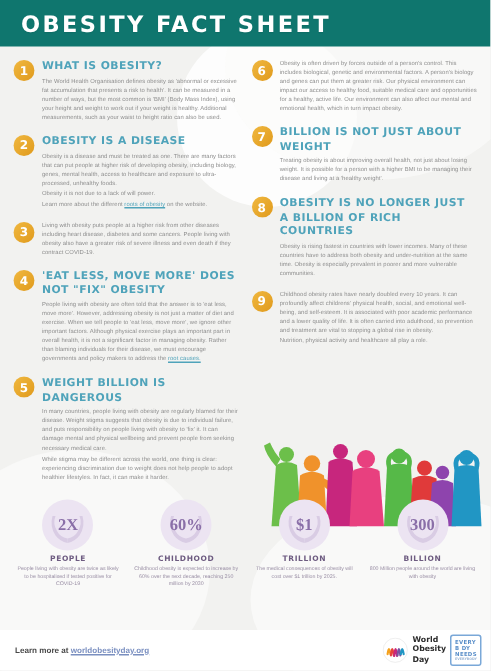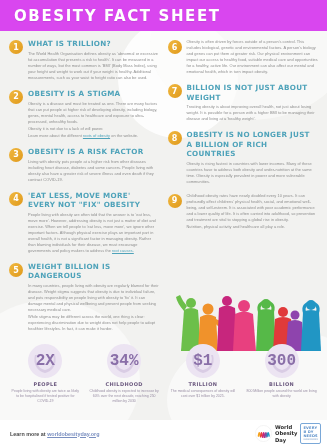--- a/index.html
+++ b/index.html
@@ -34,7 +34,7 @@
   .header {
     position:relative;
     height:31px;
-    background:#d946ef;
+    background:#0f766e;
     display:flex; align-items:center;
     padding-left:14px;
     z-index:5;

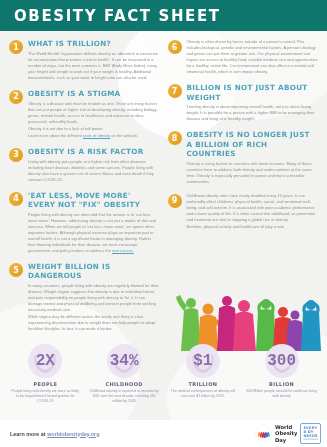--- a/index.html
+++ b/index.html
@@ -202,7 +202,7 @@
     <div class="item">
       <div class="badge">1</div>
       <div class="item-body">
-        <div class="item-title">WHAT IS TRILLION?</div>
+        <div class="item-title">WHAT IS OBESITY?</div>
         <div class="item-text">
           <p>The World Health Organisation defines obesity as 'abnormal or excessive fat accumulation that presents a risk to health'. It can be measured in a number of ways, but the most common is 'BMI' (Body Mass Index), using your height and weight to work out if your weight is healthy. Additional measurements, such as your waist to height ratio can also be used.</p>
         </div>

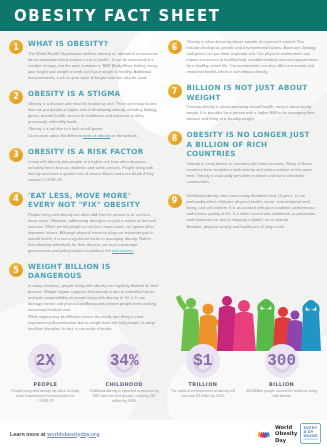--- a/index.html
+++ b/index.html
@@ -212,7 +212,7 @@
     <div class="item">
       <div class="badge">2</div>
       <div class="item-body">
-        <div class="item-title">OBESITY IS A STIGMA</div>
+        <div class="item-title">OBESITY IS A DISEASE</div>
         <div class="item-text">
           <p>Obesity is a disease and must be treated as one. There are many factors that can put people at higher risk of developing obesity, including biology, genes, mental health, access to healthcare and exposure to ultra-processed, unhealthy foods.</p>
           <p>Obesity it is not due to a lack of will power.</p>

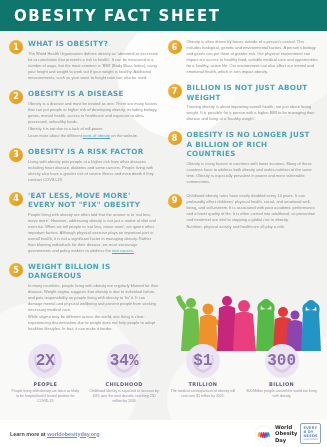--- a/index.html
+++ b/index.html
@@ -224,7 +224,6 @@
     <div class="item">
       <div class="badge">3</div>
       <div class="item-body">
-        <div class="item-title">OBESITY IS A RISK FACTOR</div>
         <div class="item-text">
           <p>Living with obesity puts people at a higher risk from other diseases including heart disease, diabetes and some cancers. People living with obesity also have a greater risk of severe illness and even death if they contract COVID-19.</p>
         </div>

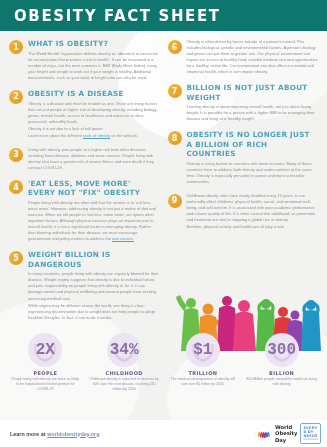--- a/index.html
+++ b/index.html
@@ -233,7 +233,7 @@
     <div class="item">
       <div class="badge">4</div>
       <div class="item-body">
-        <div class="item-title">'EAT LESS, MOVE MORE' EVERY NOT "FIX" OBESITY</div>
+        <div class="item-title">'EAT LESS, MOVE MORE' DOES NOT "FIX" OBESITY</div>
         <div class="item-text">
           <p><span>People living with obesity are often told that the answer is to 'eat less, move more'. However, addressing obesity is not just a matter of diet and exercise. When we tell people to 'eat less, move more', we ignore other important factors. Although physical exercise plays an important part in overall health, it is not a significant factor in managing obesity. Rather than blaming individuals for their disease, we must encourage governments and policy makers to address the</span> <span class="link">root causes.</span></p>
         </div>

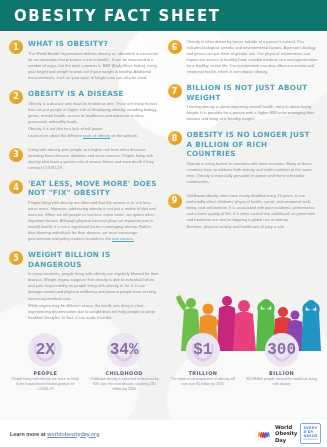--- a/index.html
+++ b/index.html
@@ -121,9 +121,9 @@
   }
   .stat-value {
     color:#8a6fa8;
-    font-size:16px;
-    font-weight:bold;
-    font-family:Liberation Mono, monospace;
+    font-size:11px;
+    font-weight:bold;
+    font-family:Liberation Serif, serif;
     position:relative; z-index:2;
   }
   .stat-hands { position:absolute; inset:0; }

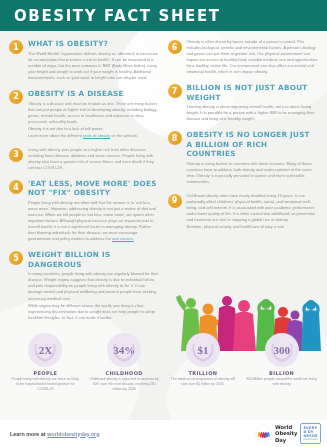--- a/index.html
+++ b/index.html
@@ -356,7 +356,7 @@
         <path d="M7 11 q-2 7 2 13 q3 4 8 5 l0 -3 q-5 -1 -7 -5 q-3 -5 -1 -10z" fill="#d9cce4"></path>
         <path d="M27 11 q2 7 -2 13 q-3 4 -8 5 l0 -3 q5 -1 7 -5 q3 -5 1 -10z" fill="#d9cce4"></path>
       </svg>
-      <div class="stat-value">34%</div>
+      <div class="stat-value">60%</div>
     </div>
     <div class="stat-label">CHILDHOOD</div>
     <div class="stat-desc">Childhood obesity is expected to increase by 60% over the next decade, reaching 250 million by 2030</div>

